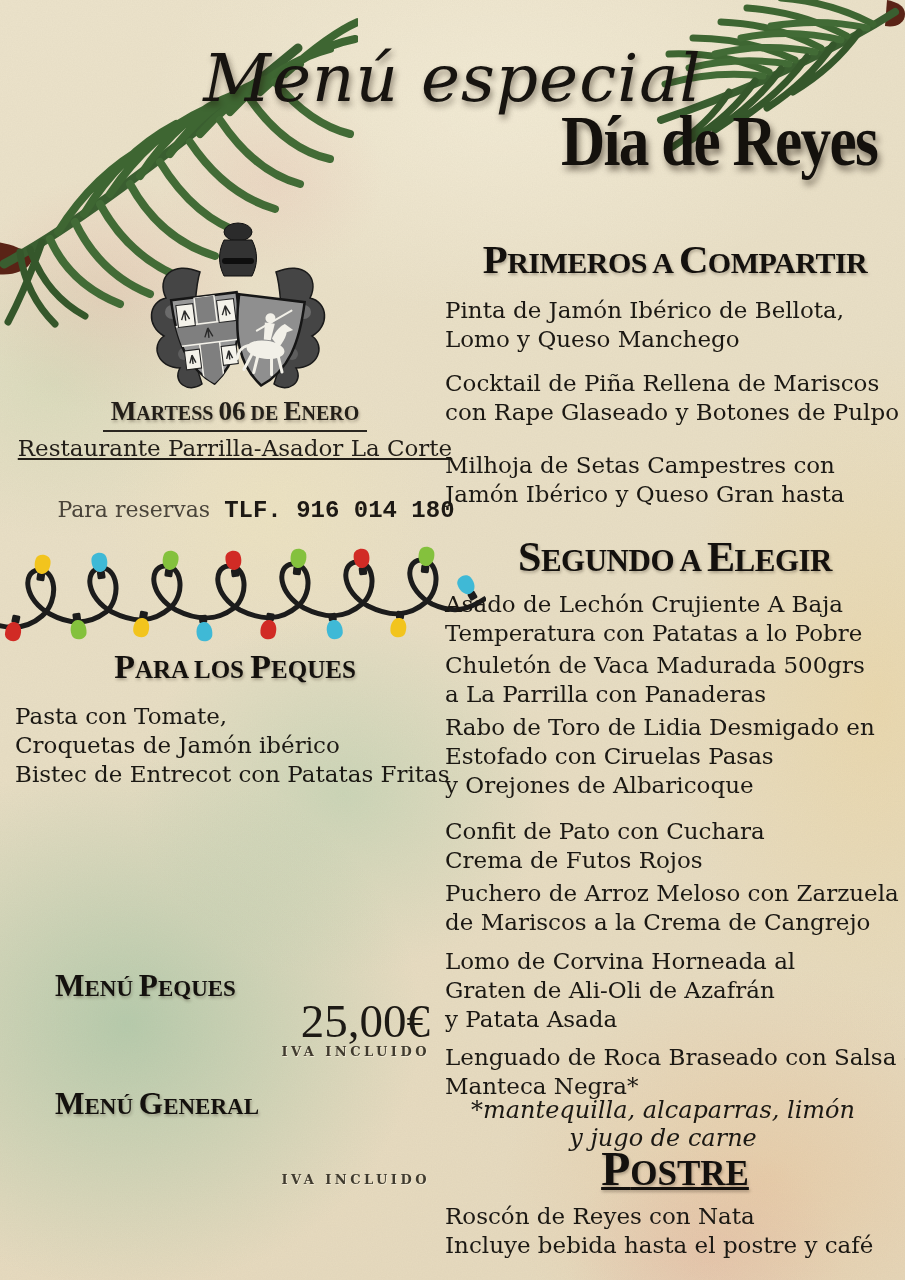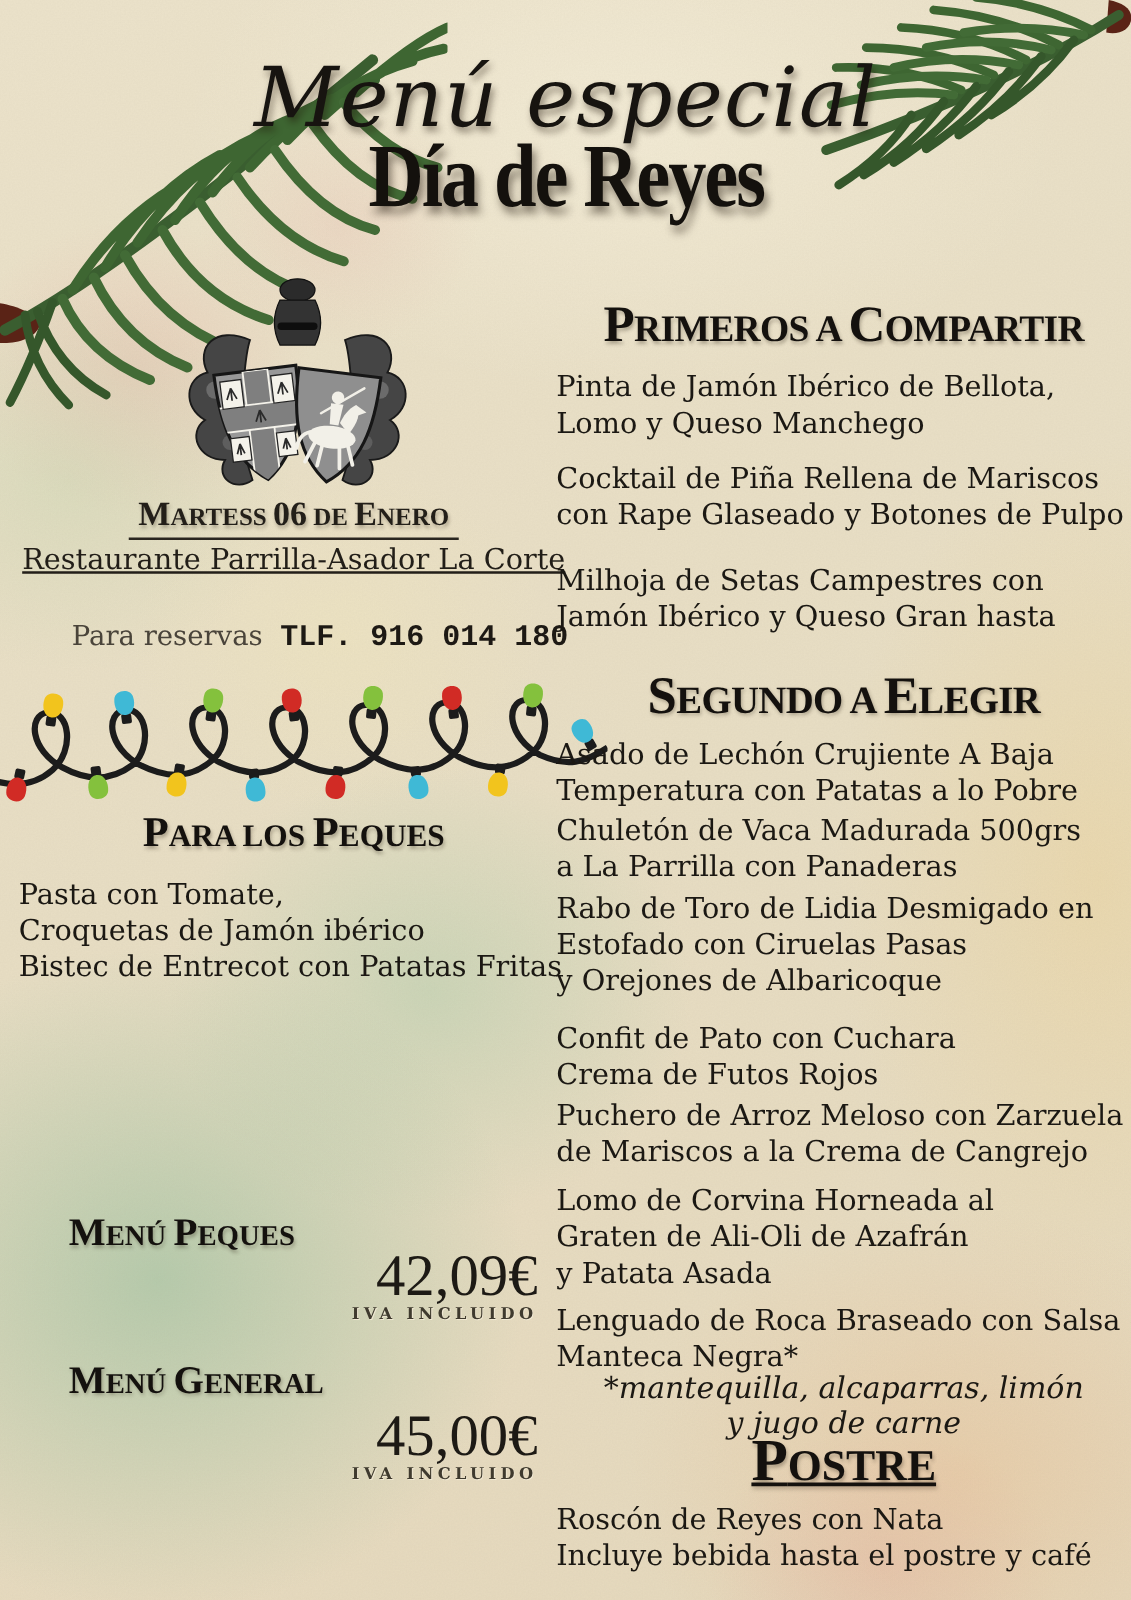--- a/index.html
+++ b/index.html
@@ -25,7 +25,7 @@
   .title-script{left:0;width:100%;top:40px;text-align:center;
     font-family:"DejaVu Serif",serif;font-style:italic;font-size:66px;color:#171410;
     text-shadow:2px 4px 6px rgba(30,20,8,.45);letter-spacing:1px;}
-  .title-main{left:0;width:100%;top:100px;text-align:center;font-family:"Liberation Serif",serif;
+  .title-main{left:0;width:100%;top:100px;text-align:right;font-family:"Liberation Serif",serif;
     font-weight:700;font-size:72px;color:#14110d;letter-spacing:-2px;
     text-shadow:3px 5px 7px rgba(28,18,8,.5);}
   .title-main .inner{display:inline-block;transform:scaleX(.85);transform-origin:center;}

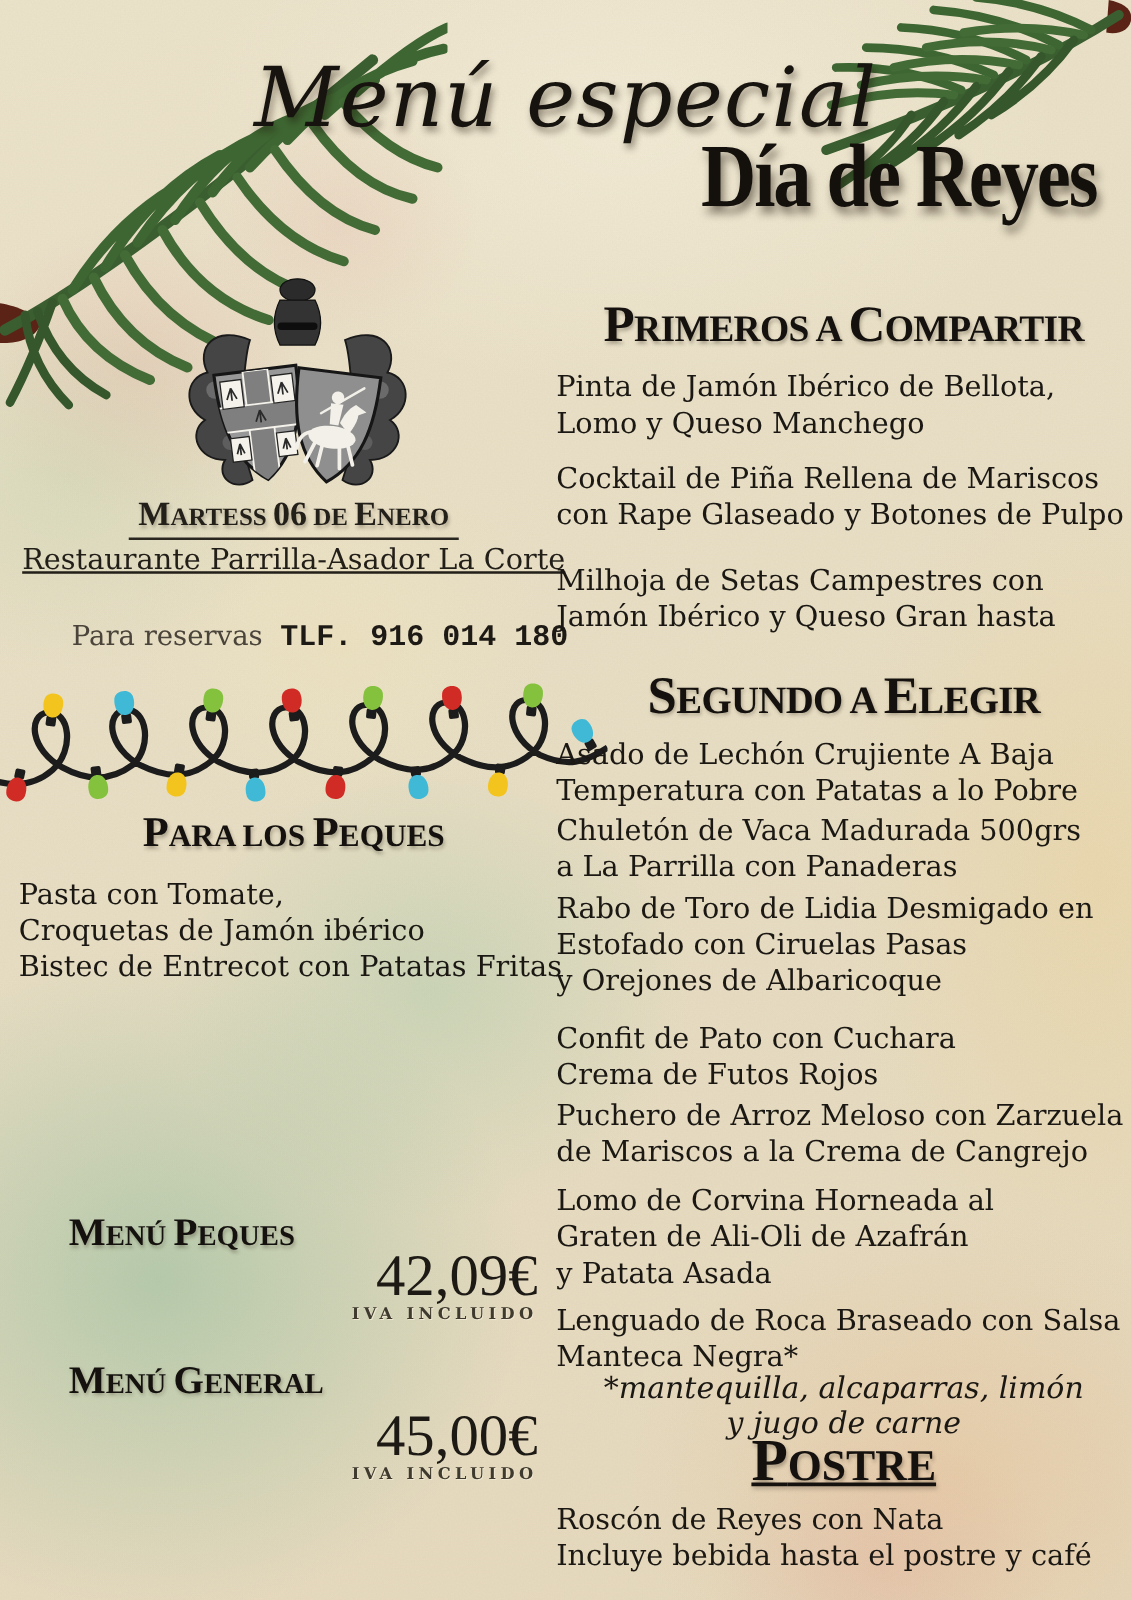--- a/index.html
+++ b/index.html
@@ -214,7 +214,7 @@
 Bistec de Entrecot con Patatas Fritas</div>
 
     <div class="abs sc price-label" style="left:55px;top:970px"><span class="cap">M</span>ENÚ <span class="cap">P</span>EQUES</div>
-    <div class="abs price" style="left:250px;top:998px;width:180px">42,09€</div>
+    <div class="abs price" style="left:250px;top:998px;width:180px">25,00€</div>
     <div class="abs vat" style="left:250px;top:1044px;width:180px">IVA INCLUIDO</div>
     <div class="abs sc price-label" style="left:55px;top:1088px"><span class="cap">M</span>ENÚ <span class="cap">G</span>ENERAL</div>
     <div class="abs price" style="left:250px;top:1126px;width:180px">45,00€</div>

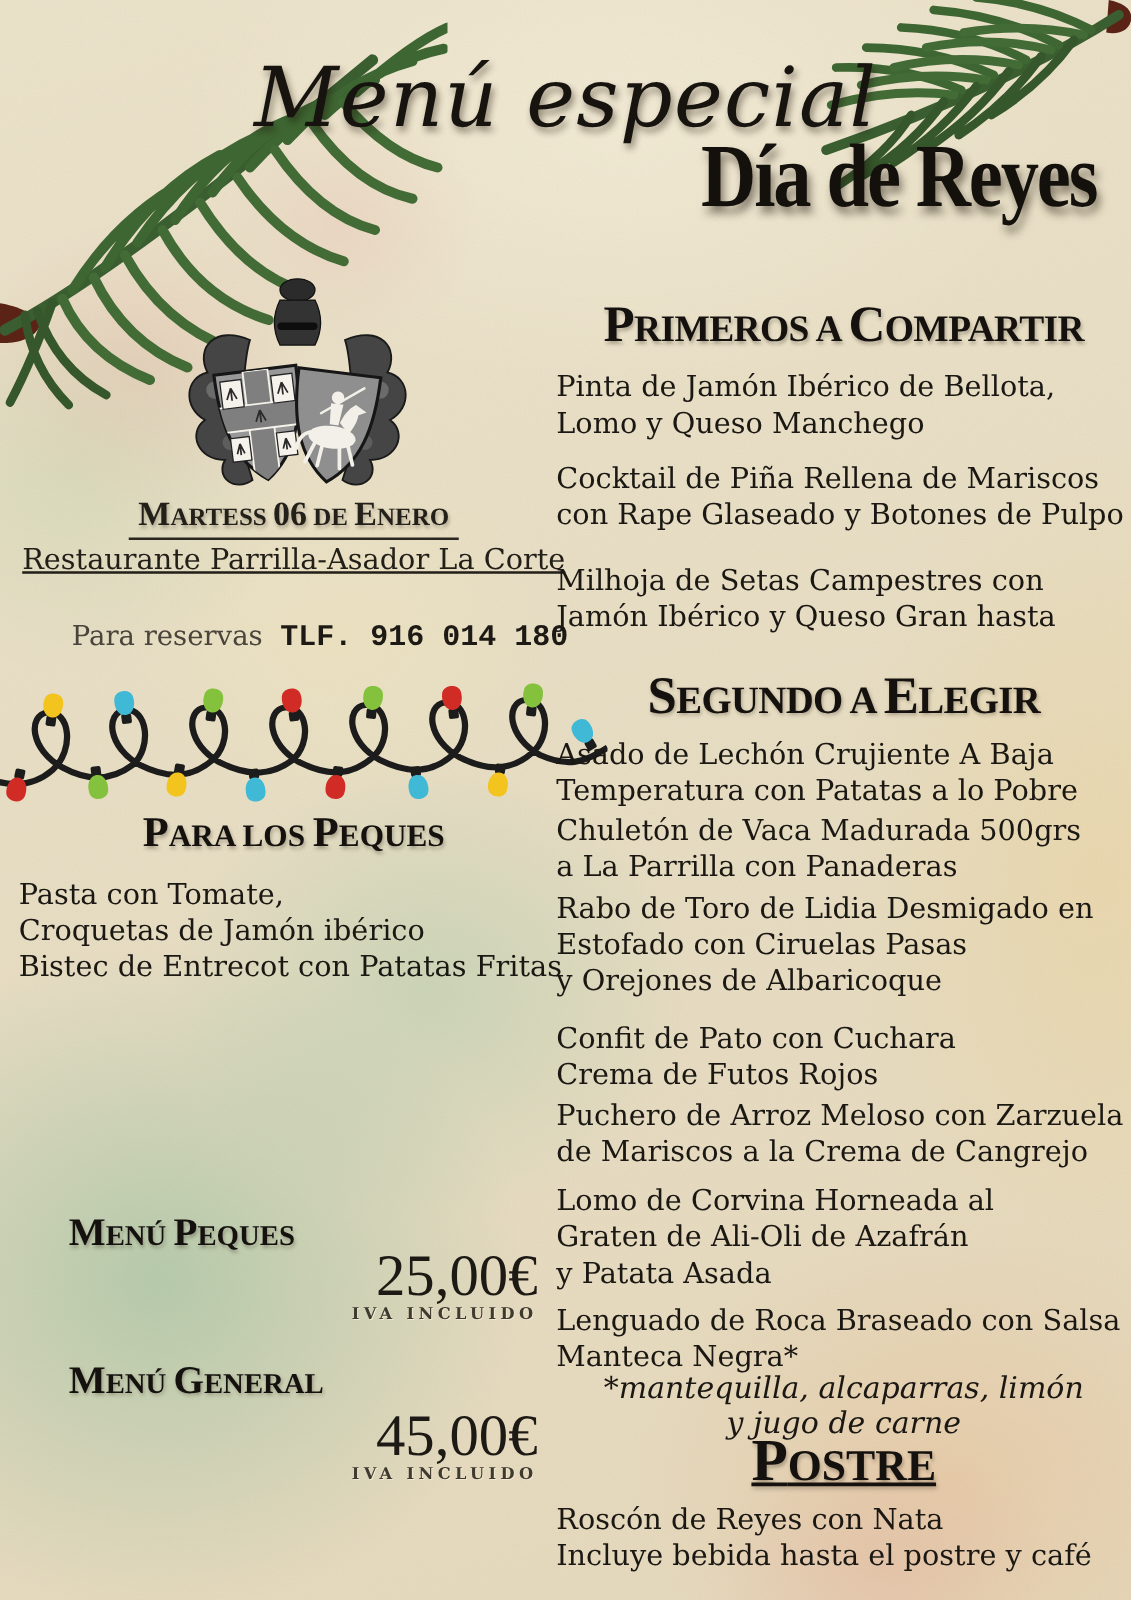--- a/index.html
+++ b/index.html
@@ -246,7 +246,7 @@
 y Patata Asada</div>
       <div class="abs item" style="top:1043px">Lenguado de Roca Braseado con Salsa de
 Manteca Negra*</div>
-      <div class="abs footnote" style="top:1097px;left:445px;width:460px">*mantequilla, alcaparras, limón
+      <div class="abs footnote" style="top:1097px;left:433px;width:460px">*mantequilla, alcaparras, limón
 y jugo de carne</div>
 
       <div class="abs sc h-postre" style="top:1146px;text-align:center"><span class="cap">P</span>OSTRE</div>

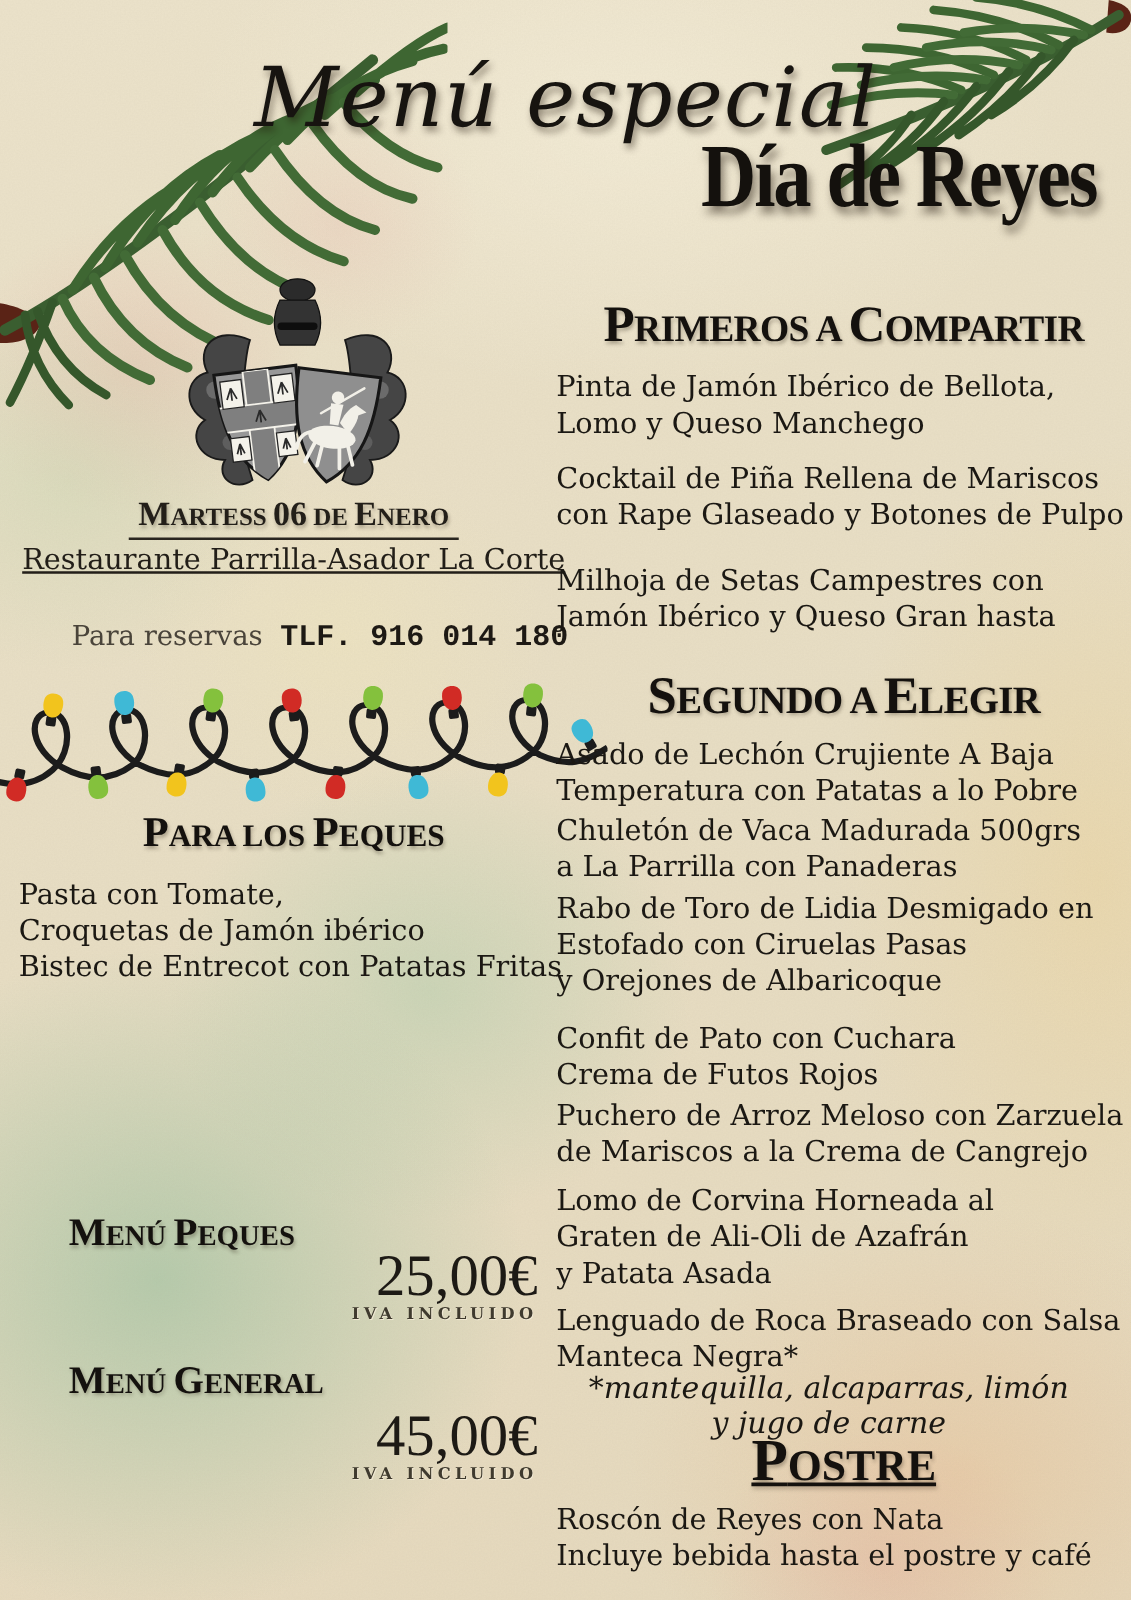--- a/index.html
+++ b/index.html
@@ -217,7 +217,6 @@
     <div class="abs price" style="left:250px;top:998px;width:180px">25,00€</div>
     <div class="abs vat" style="left:250px;top:1044px;width:180px">IVA INCLUIDO</div>
     <div class="abs sc price-label" style="left:55px;top:1088px"><span class="cap">M</span>ENÚ <span class="cap">G</span>ENERAL</div>
-    <div class="abs price" style="left:250px;top:1126px;width:180px">45,00€</div>
     <div class="abs vat" style="left:250px;top:1172px;width:180px">IVA INCLUIDO</div>
 
     <div class="rcol">

